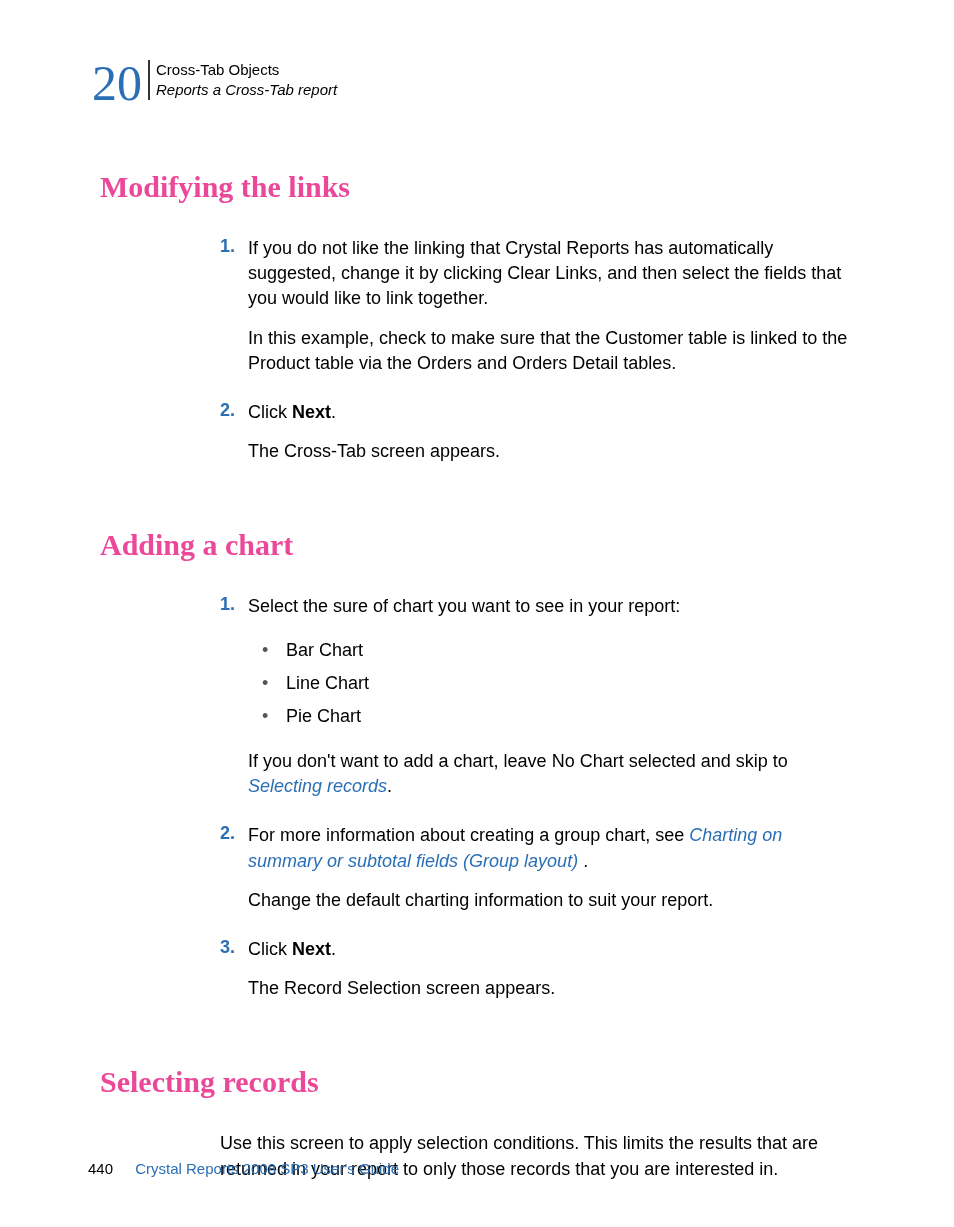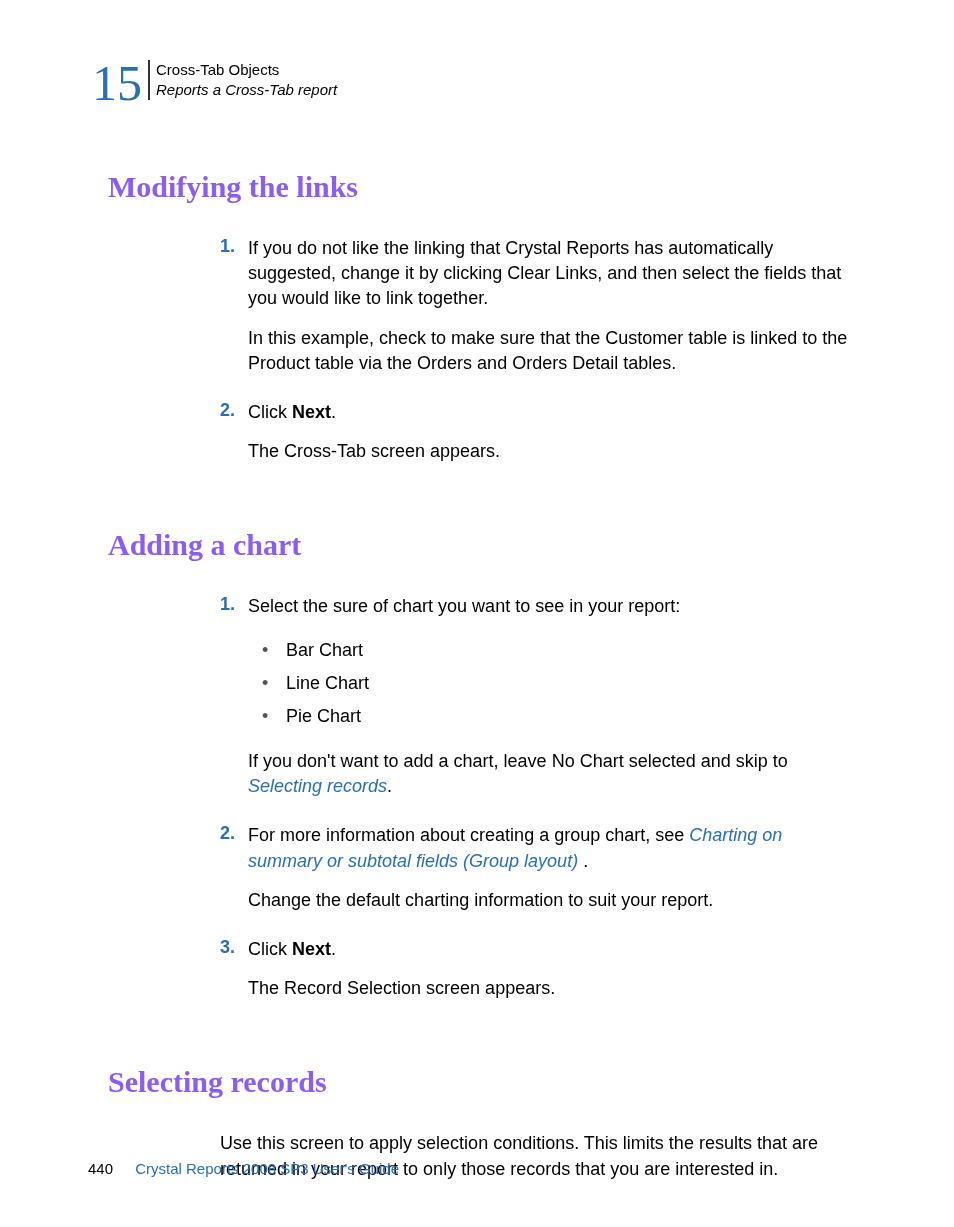--- a/index.html
+++ b/index.html
@@ -114,7 +114,7 @@
 <body>
 
 <div class="header">
-  <div class="chapnum">15</div>
+  <div class="chapnum">20</div>
   <div class="header-sep"></div>
   <div class="header-text">
     <div class="line1">Cross-Tab Objects</div>

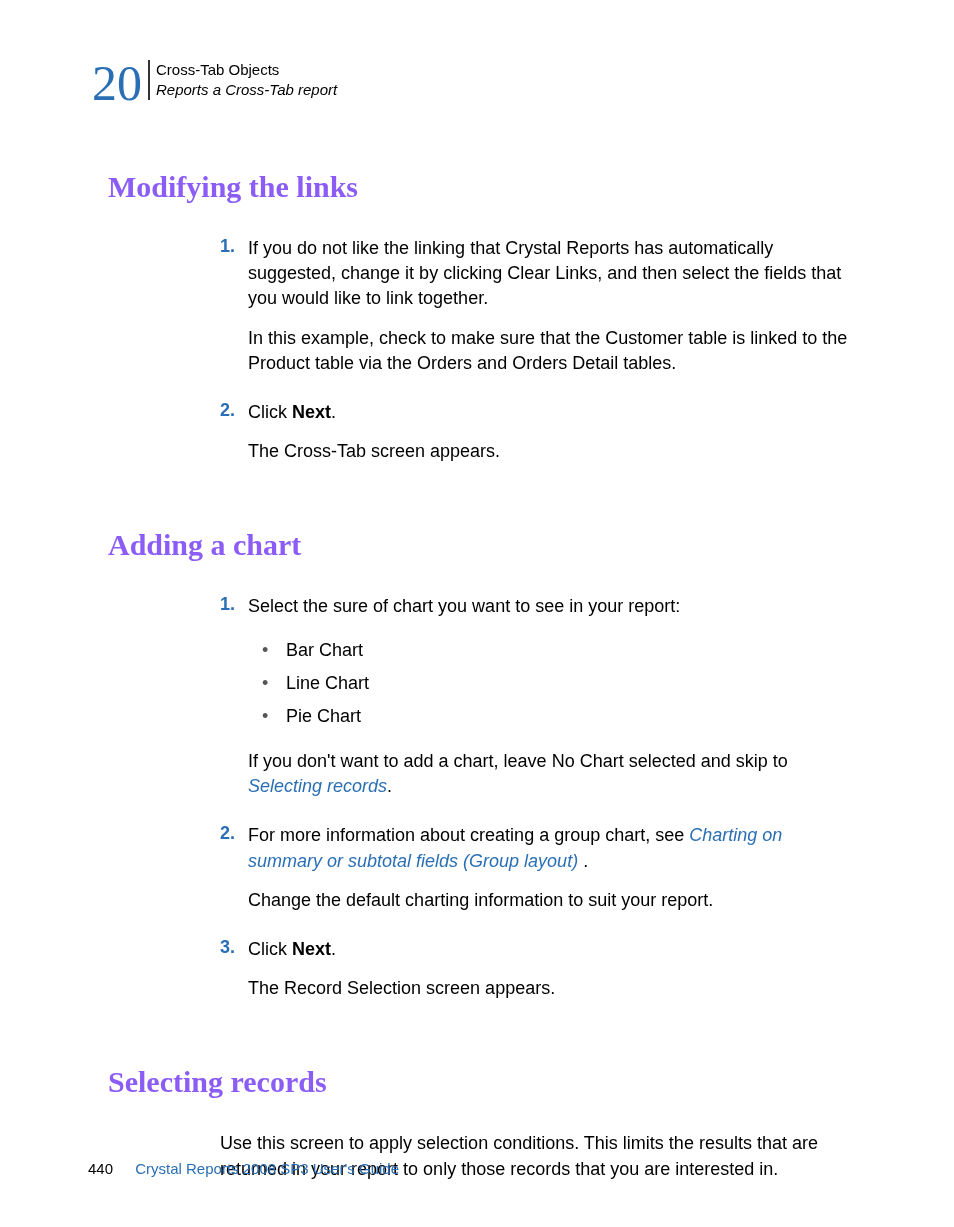--- a/index.html
+++ b/index.html
@@ -40,12 +40,12 @@
   .header-text .line2 { font-style: italic; }
   .section-heading {
     font-family: Georgia, 'Times New Roman', serif;
-    color: #8b5cf6;
+    color: #ec4899;
     font-size: 30px;
     font-weight: bold;
     margin-top: 62px;
     margin-bottom: 32px;
-    margin-left: 16px;
+    margin-left: 8px;
   }
   .section-heading.tight { margin-top: 50px; }
   .content {

